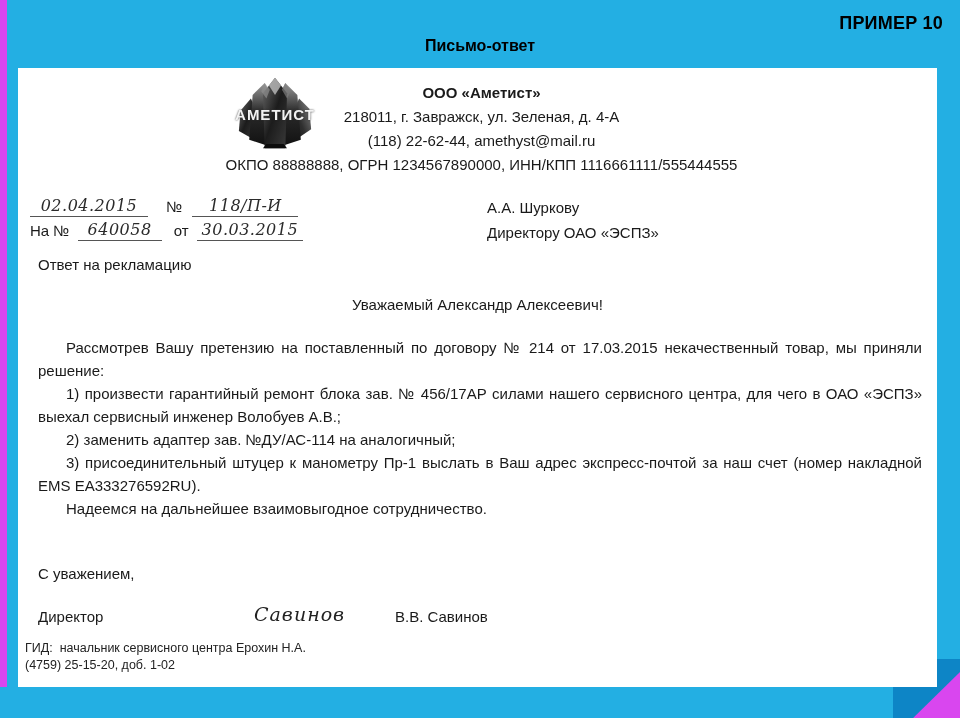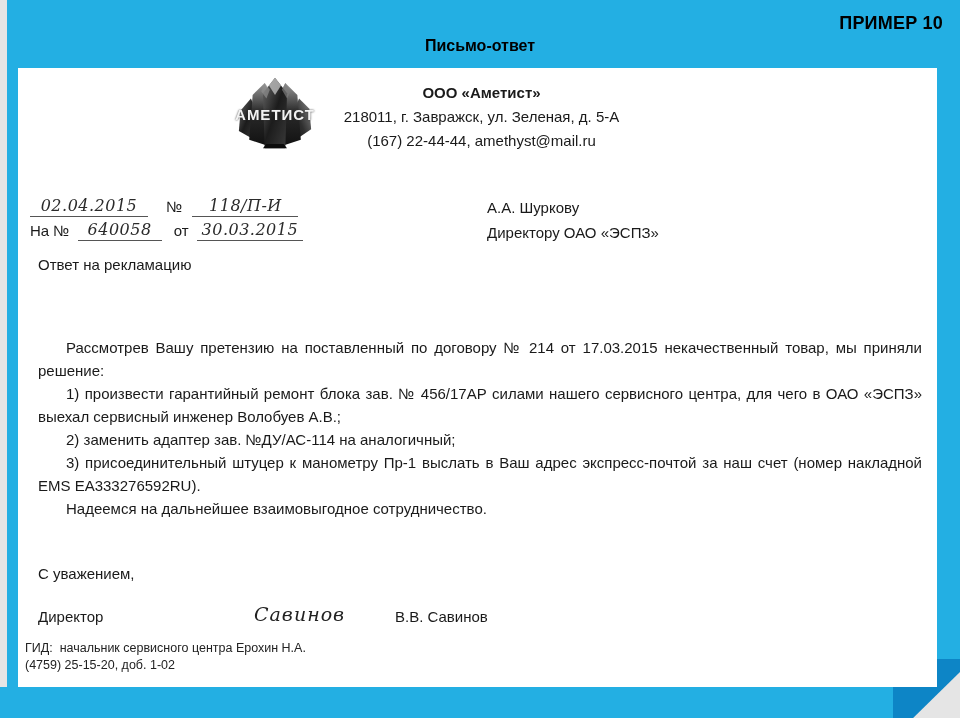--- a/index.html
+++ b/index.html
@@ -8,7 +8,7 @@
     position: relative;
     width: 960px;
     height: 718px;
-    background: #e5e5e5;
+    background: #d946ef;
     overflow: hidden;
     font-family: "Liberation Sans", sans-serif;
     color: #1a1a1a;

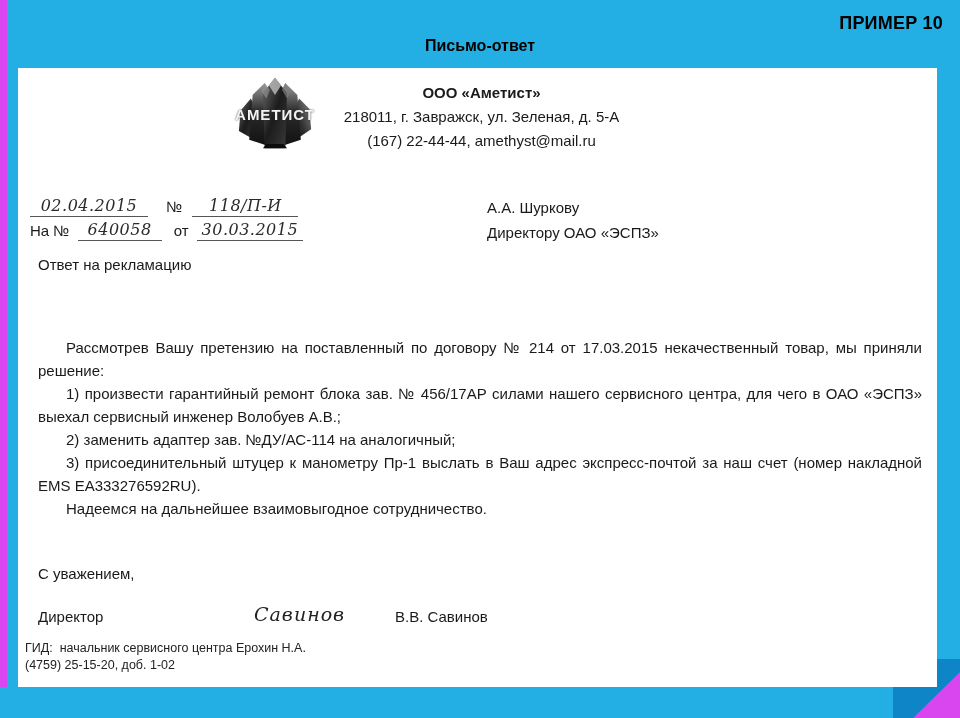--- a/index.html
+++ b/index.html
@@ -143,7 +143,7 @@
     </div>
 
     <div class="lh-line lh-company">ООО «Аметист»</div>
-    <div class="lh-line lh-address">218011, г. Завражск, ул. Зеленая, д. 5-А</div>
+    <div class="lh-line lh-address">218011, г. Завражск, ул. Зеленая, д. 4-А</div>
     <div class="lh-line lh-contacts">(167) 22-44-44, amethyst@mail.ru</div>
 
     <div class="ref">

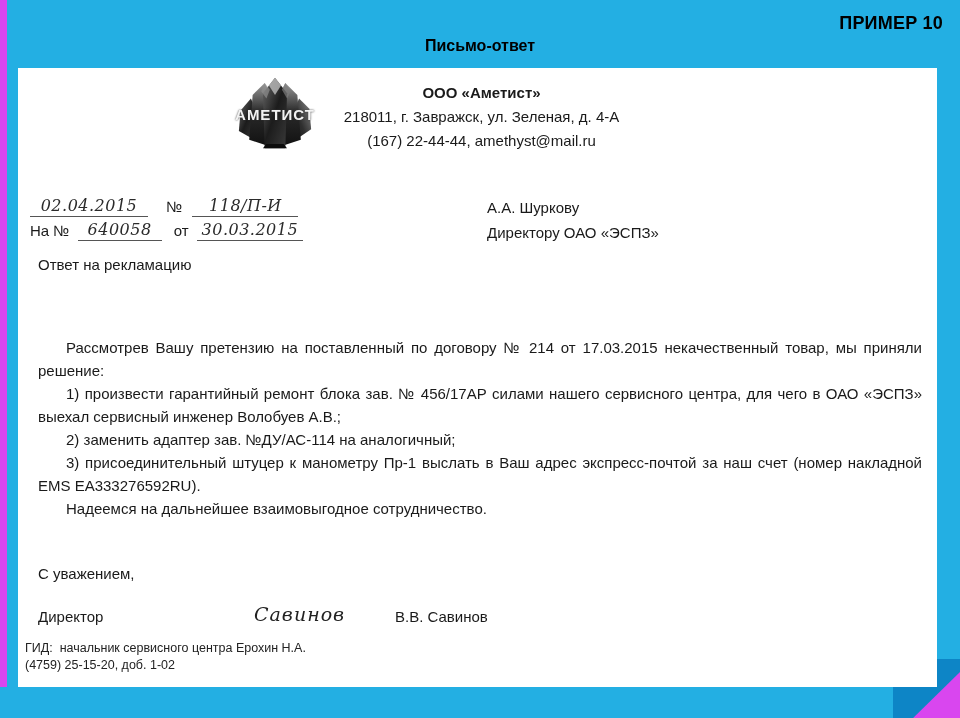--- a/index.html
+++ b/index.html
@@ -144,7 +144,7 @@
 
     <div class="lh-line lh-company">ООО «Аметист»</div>
     <div class="lh-line lh-address">218011, г. Завражск, ул. Зеленая, д. 4-А</div>
-    <div class="lh-line lh-contacts">(167) 22-44-44, amethyst@mail.ru</div>
+    <div class="lh-line lh-contacts">(118) 22-62-44, amethyst@mail.ru</div>
 
     <div class="ref">
       <div class="ref-row">

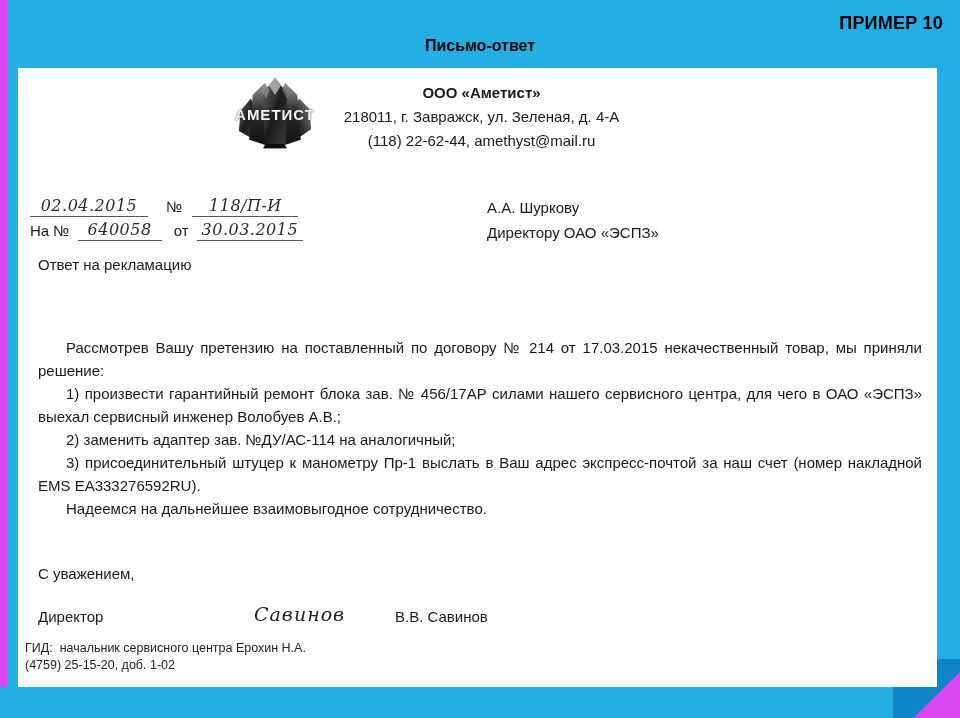--- a/index.html
+++ b/index.html
@@ -145,6 +145,7 @@
     <div class="lh-line lh-company">ООО «Аметист»</div>
     <div class="lh-line lh-address">218011, г. Завражск, ул. Зеленая, д. 4-А</div>
     <div class="lh-line lh-contacts">(118) 22-62-44, amethyst@mail.ru</div>
+    <div class="lh-line lh-codes">ОКПО 88888888, ОГРН 1234567890000, ИНН/КПП 1116661111/555444555</div>
 
     <div class="ref">
       <div class="ref-row">

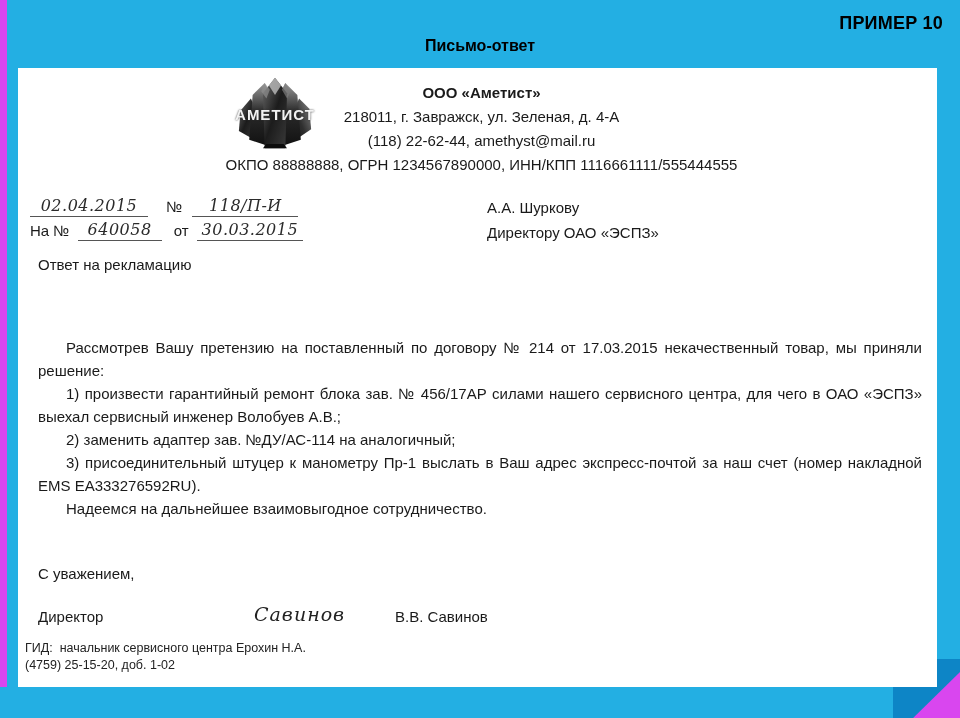--- a/index.html
+++ b/index.html
@@ -168,6 +168,7 @@
 
     <div class="subject">Ответ на рекламацию</div>
 
+    <div class="salutation">Уважаемый Александр Алексеевич!</div>
 
     <div class="body-text">
       <p>Рассмотрев Вашу претензию на поставленный по договору № 214 от 17.03.2015 некачественный товар, мы приняли решение:</p>

